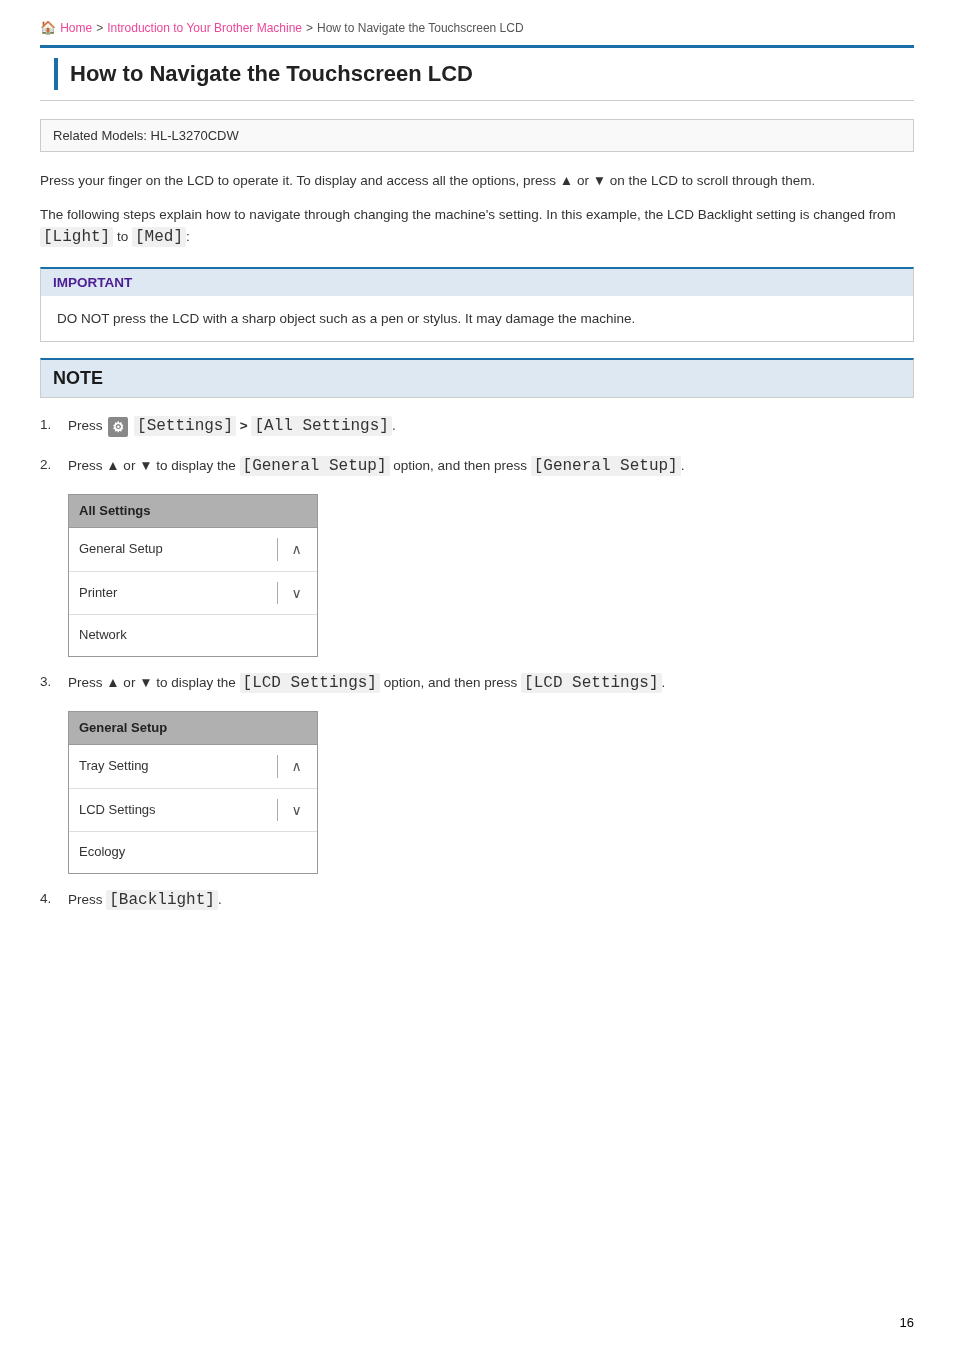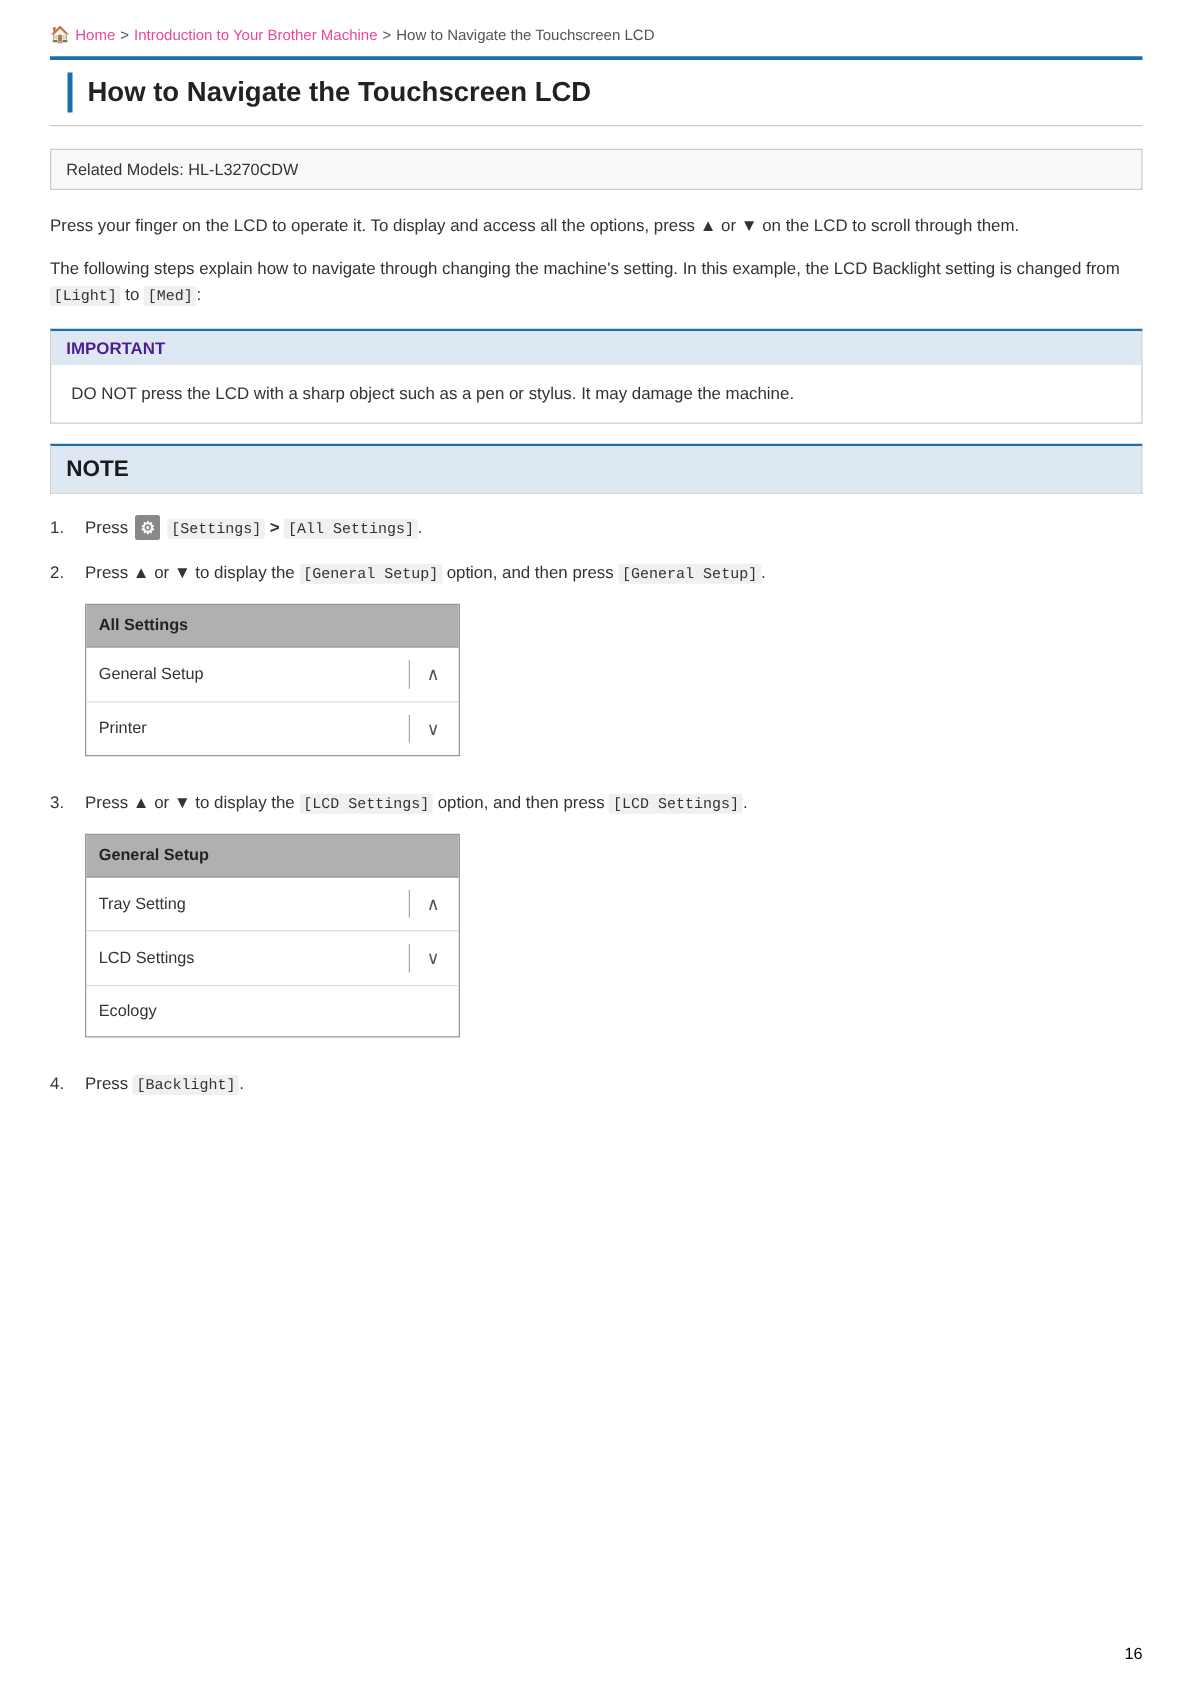--- a/index.html
+++ b/index.html
@@ -61,7 +61,7 @@
     }
     code, .mono {
       font-family: 'Courier New', monospace;
-      font-size: 12px;
+      font-size: 16px;
       background: #f0f0f0;
       padding: 1px 3px;
       border-radius: 2px;

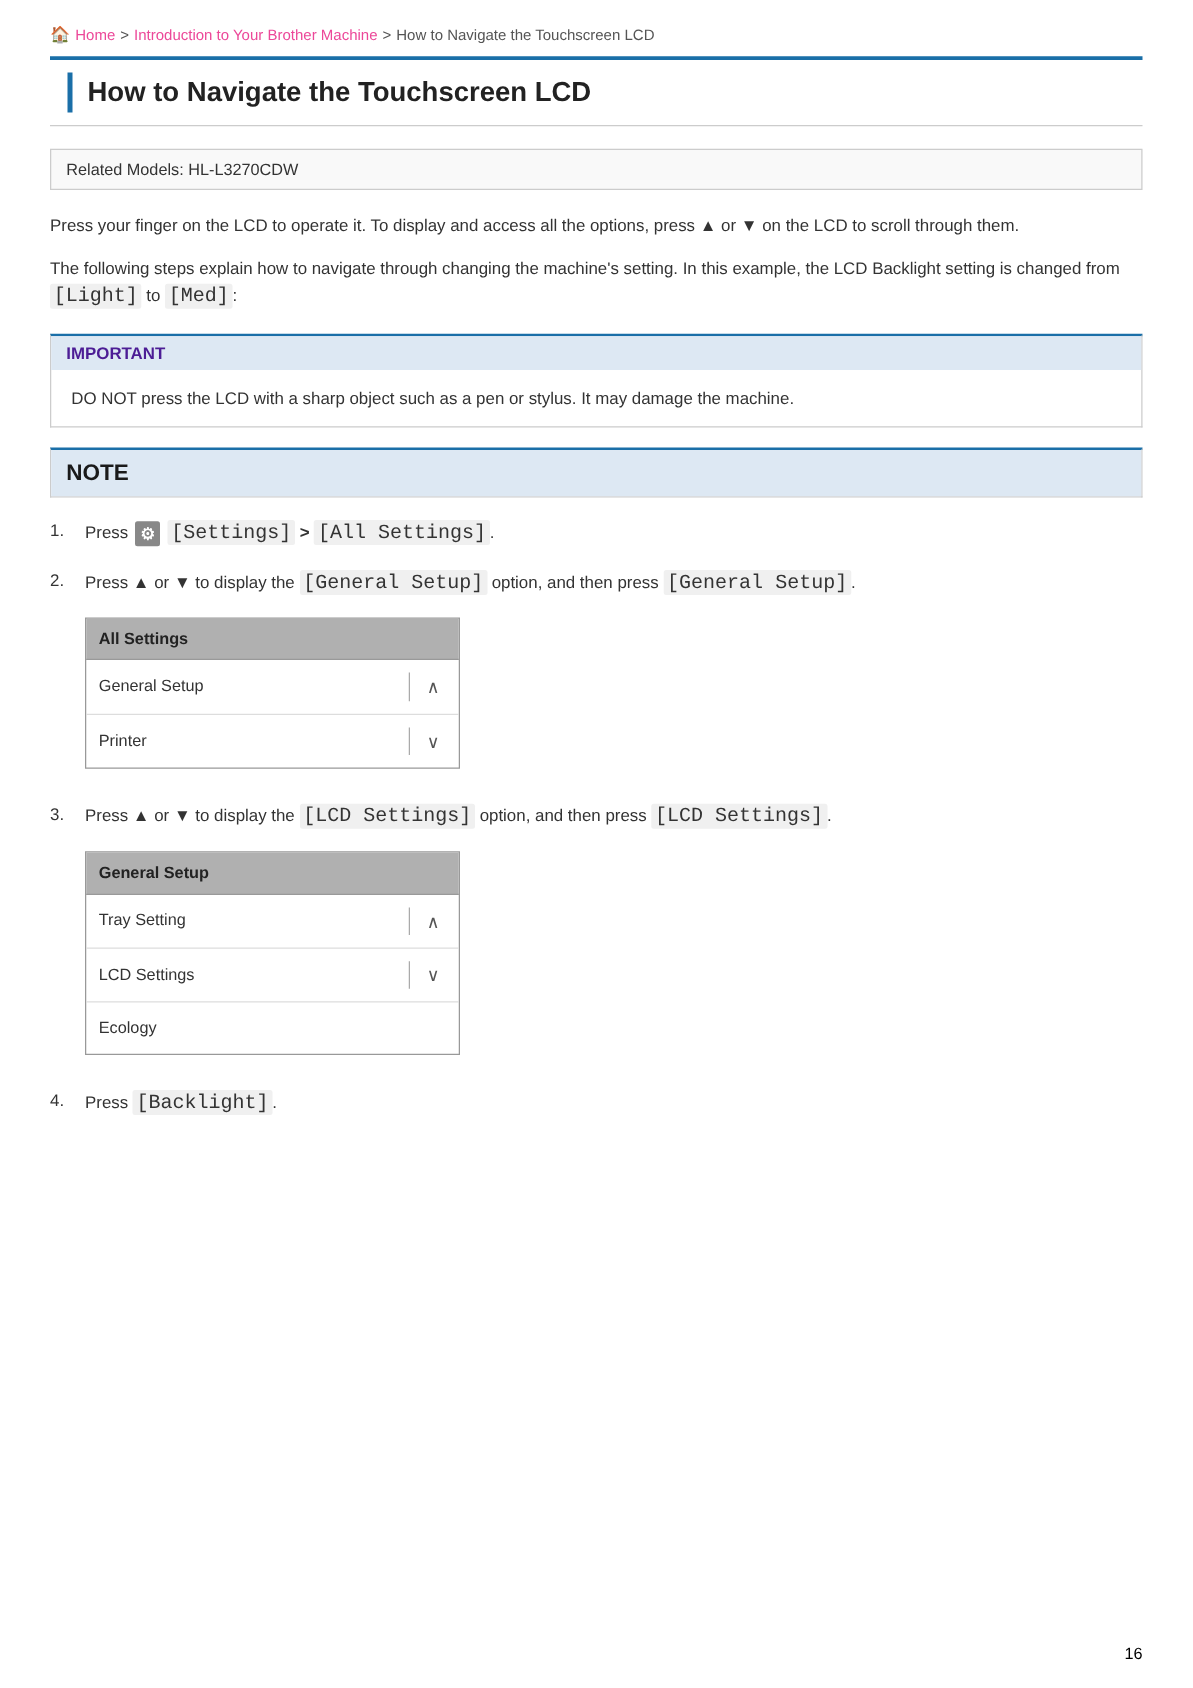--- a/index.html
+++ b/index.html
@@ -137,8 +137,8 @@
     }
     .menu-box {
       border: 1px solid #999;
-      width: 300px;
-      margin: 10px 0 26px 28px;
+      width: 250px;
+      margin: 10px 0 2px 28px;
       background: #fff;
     }
     .menu-header {

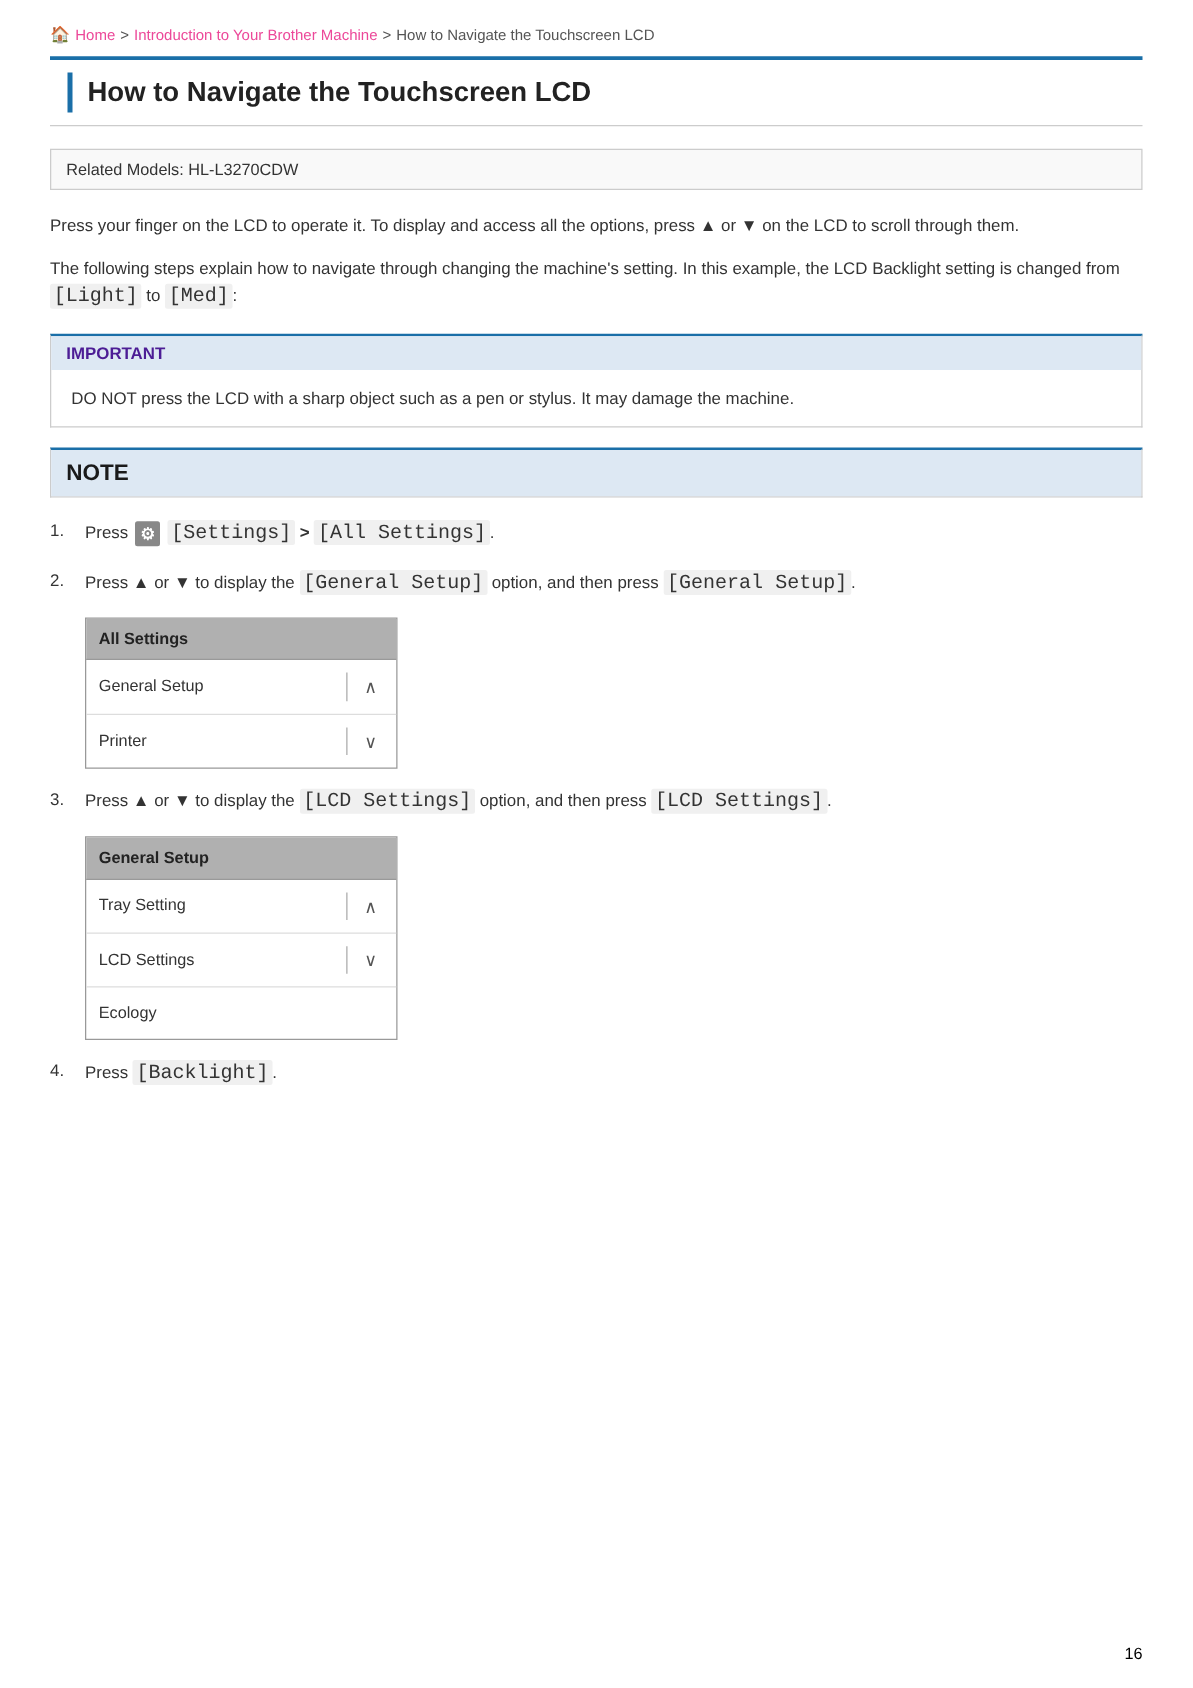--- a/index.html
+++ b/index.html
@@ -248,6 +248,10 @@
         <span>Printer</span>
         <span class="menu-arrow">∨</span>
       </div>
+      <div class="menu-item">
+        <span>Network</span>
+        <span class="menu-arrow"></span>
+      </div>
     </div>
   </li>
 

